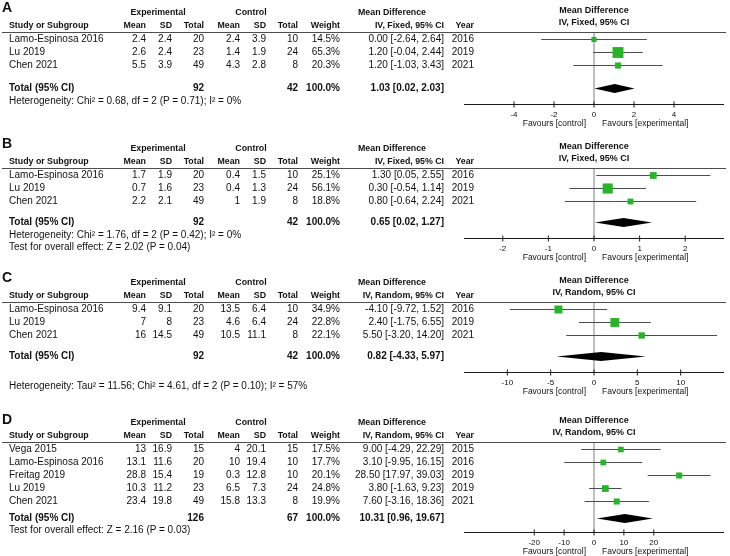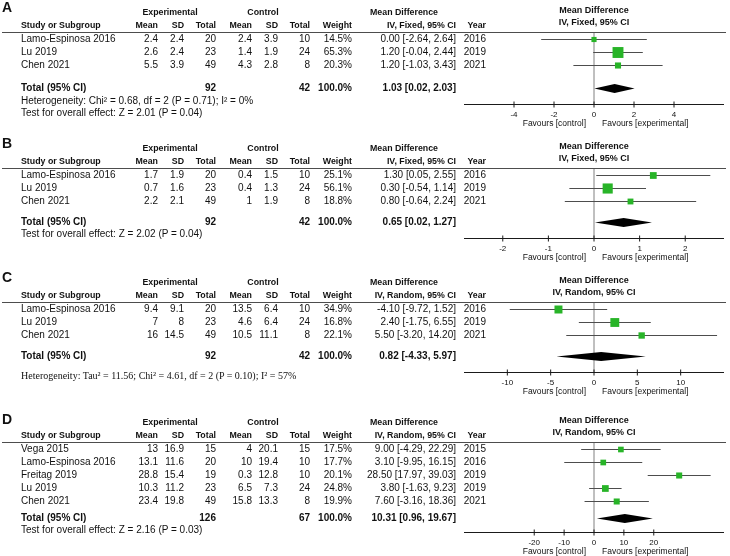--- a/index.html
+++ b/index.html
@@ -8,7 +8,7 @@
   .panel{position:relative;width:730px;}
   .letter{position:absolute;top:-1px;left:2px;font-size:14px;font-weight:bold;z-index:3;}
   .rule{position:absolute;left:2px;right:4px;border-top:1.2px solid #4d4d4d;z-index:2;}
-  .left{position:absolute;left:0;top:0;padding-left:16px;z-index:1;}
+  .left{position:absolute;left:0;top:0;padding-left:4px;z-index:1;}
   .grid{display:grid;grid-template-columns:108px 34px 26px 32px 36px 26px 32px 42px 104px 30px;
     height:13px;line-height:13px;font-size:10px;white-space:nowrap;}
   .c{overflow:visible;}

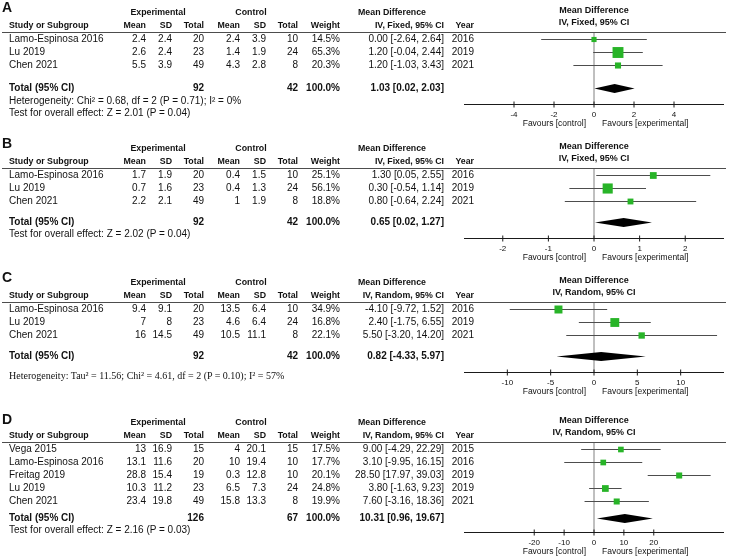--- a/index.html
+++ b/index.html
@@ -93,7 +93,6 @@
           <div class="c"></div>
         </div>
         <div class="note" style="margin-top: 1px;">Heterogeneity: Chi² = 0.68, df = 2 (P = 0.71); I² = 0%</div>
-        <div class="note">Test for overall effect: Z = 2.01 (P = 0.04)</div>
       </div>
       <svg width="272" height="136" class="plot">
         <text x="136" y="13" text-anchor="middle" class="ph">Mean Difference</text>

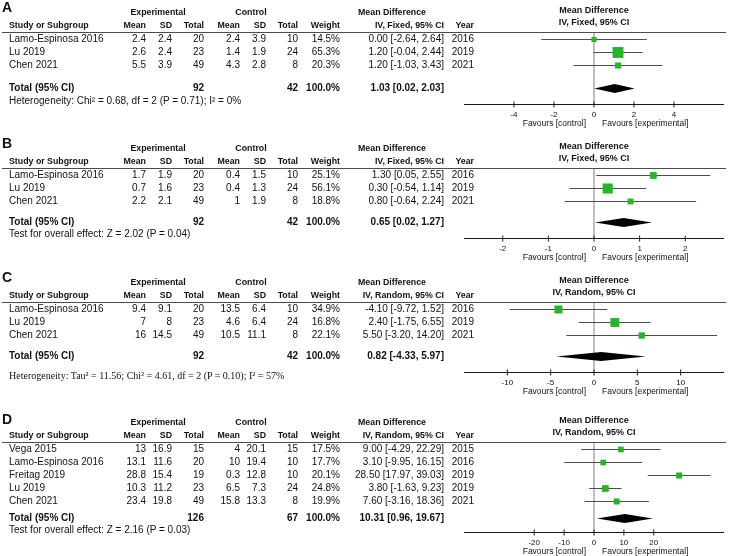--- a/index.html
+++ b/index.html
@@ -185,6 +185,7 @@
           <div class="c r b">0.65 [0.02, 1.27]</div>
           <div class="c"></div>
         </div>
+        <div class="note" style="margin-top: 1px;">Heterogeneity: Chi² = 1.76, df = 2 (P = 0.42); I² = 0%</div>
         <div class="note">Test for overall effect: Z = 2.02 (P = 0.04)</div>
       </div>
       <svg width="272" height="134" class="plot">

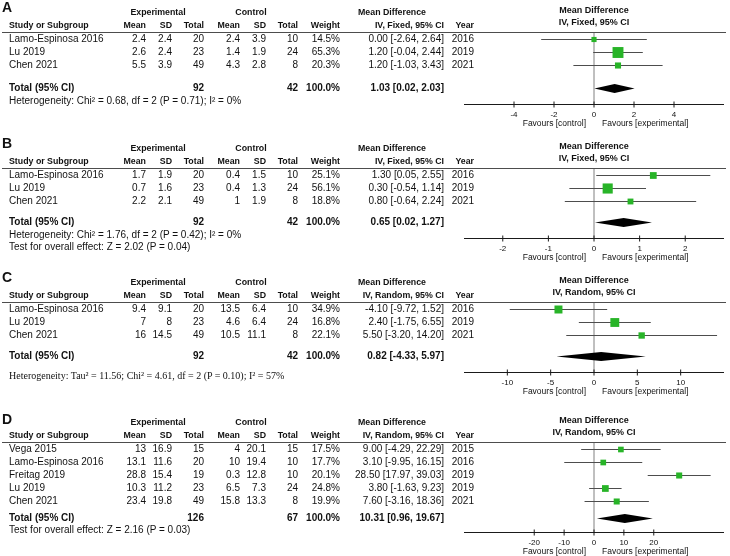--- a/index.html
+++ b/index.html
@@ -255,7 +255,7 @@
           <div class="c r">4.6</div>
           <div class="c r">6.4</div>
           <div class="c r">24</div>
-          <div class="c r">16.8%</div>
+          <div class="c r">22.8%</div>
           <div class="c r">2.40 [-1.75, 6.55]</div>
           <div class="c r">2019</div>
         </div>

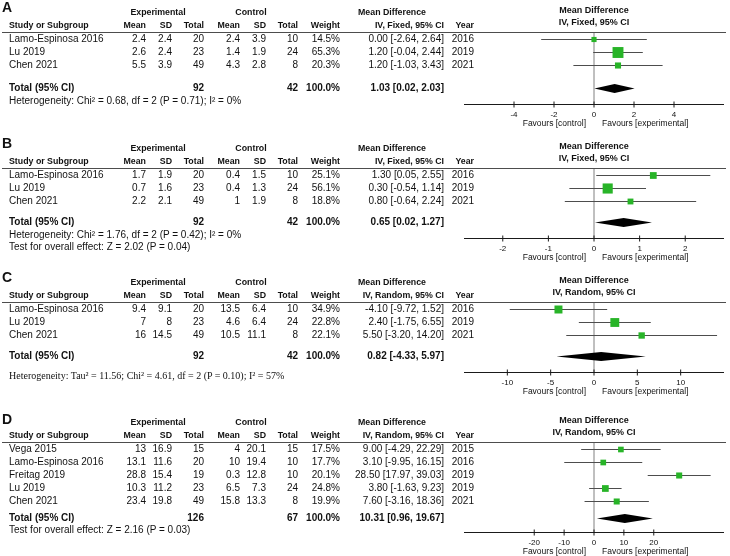--- a/index.html
+++ b/index.html
@@ -279,7 +279,7 @@
           <div class="c r b">0.82 [-4.33, 5.97]</div>
           <div class="c"></div>
         </div>
-        <div class="note" style="margin-top: 8px; font-family: Liberation Serif, serif;">Heterogeneity: Tau² = 11.56; Chi² = 4.61, df = 2 (P = 0.10); I² = 57%</div>
+        <div class="note" style="margin-top: 18px;">Heterogeneity: Tau² = 11.56; Chi² = 4.61, df = 2 (P = 0.10); I² = 57%</div>
       </div>
       <svg width="272" height="142" class="plot">
         <text x="136" y="13" text-anchor="middle" class="ph">Mean Difference</text>

